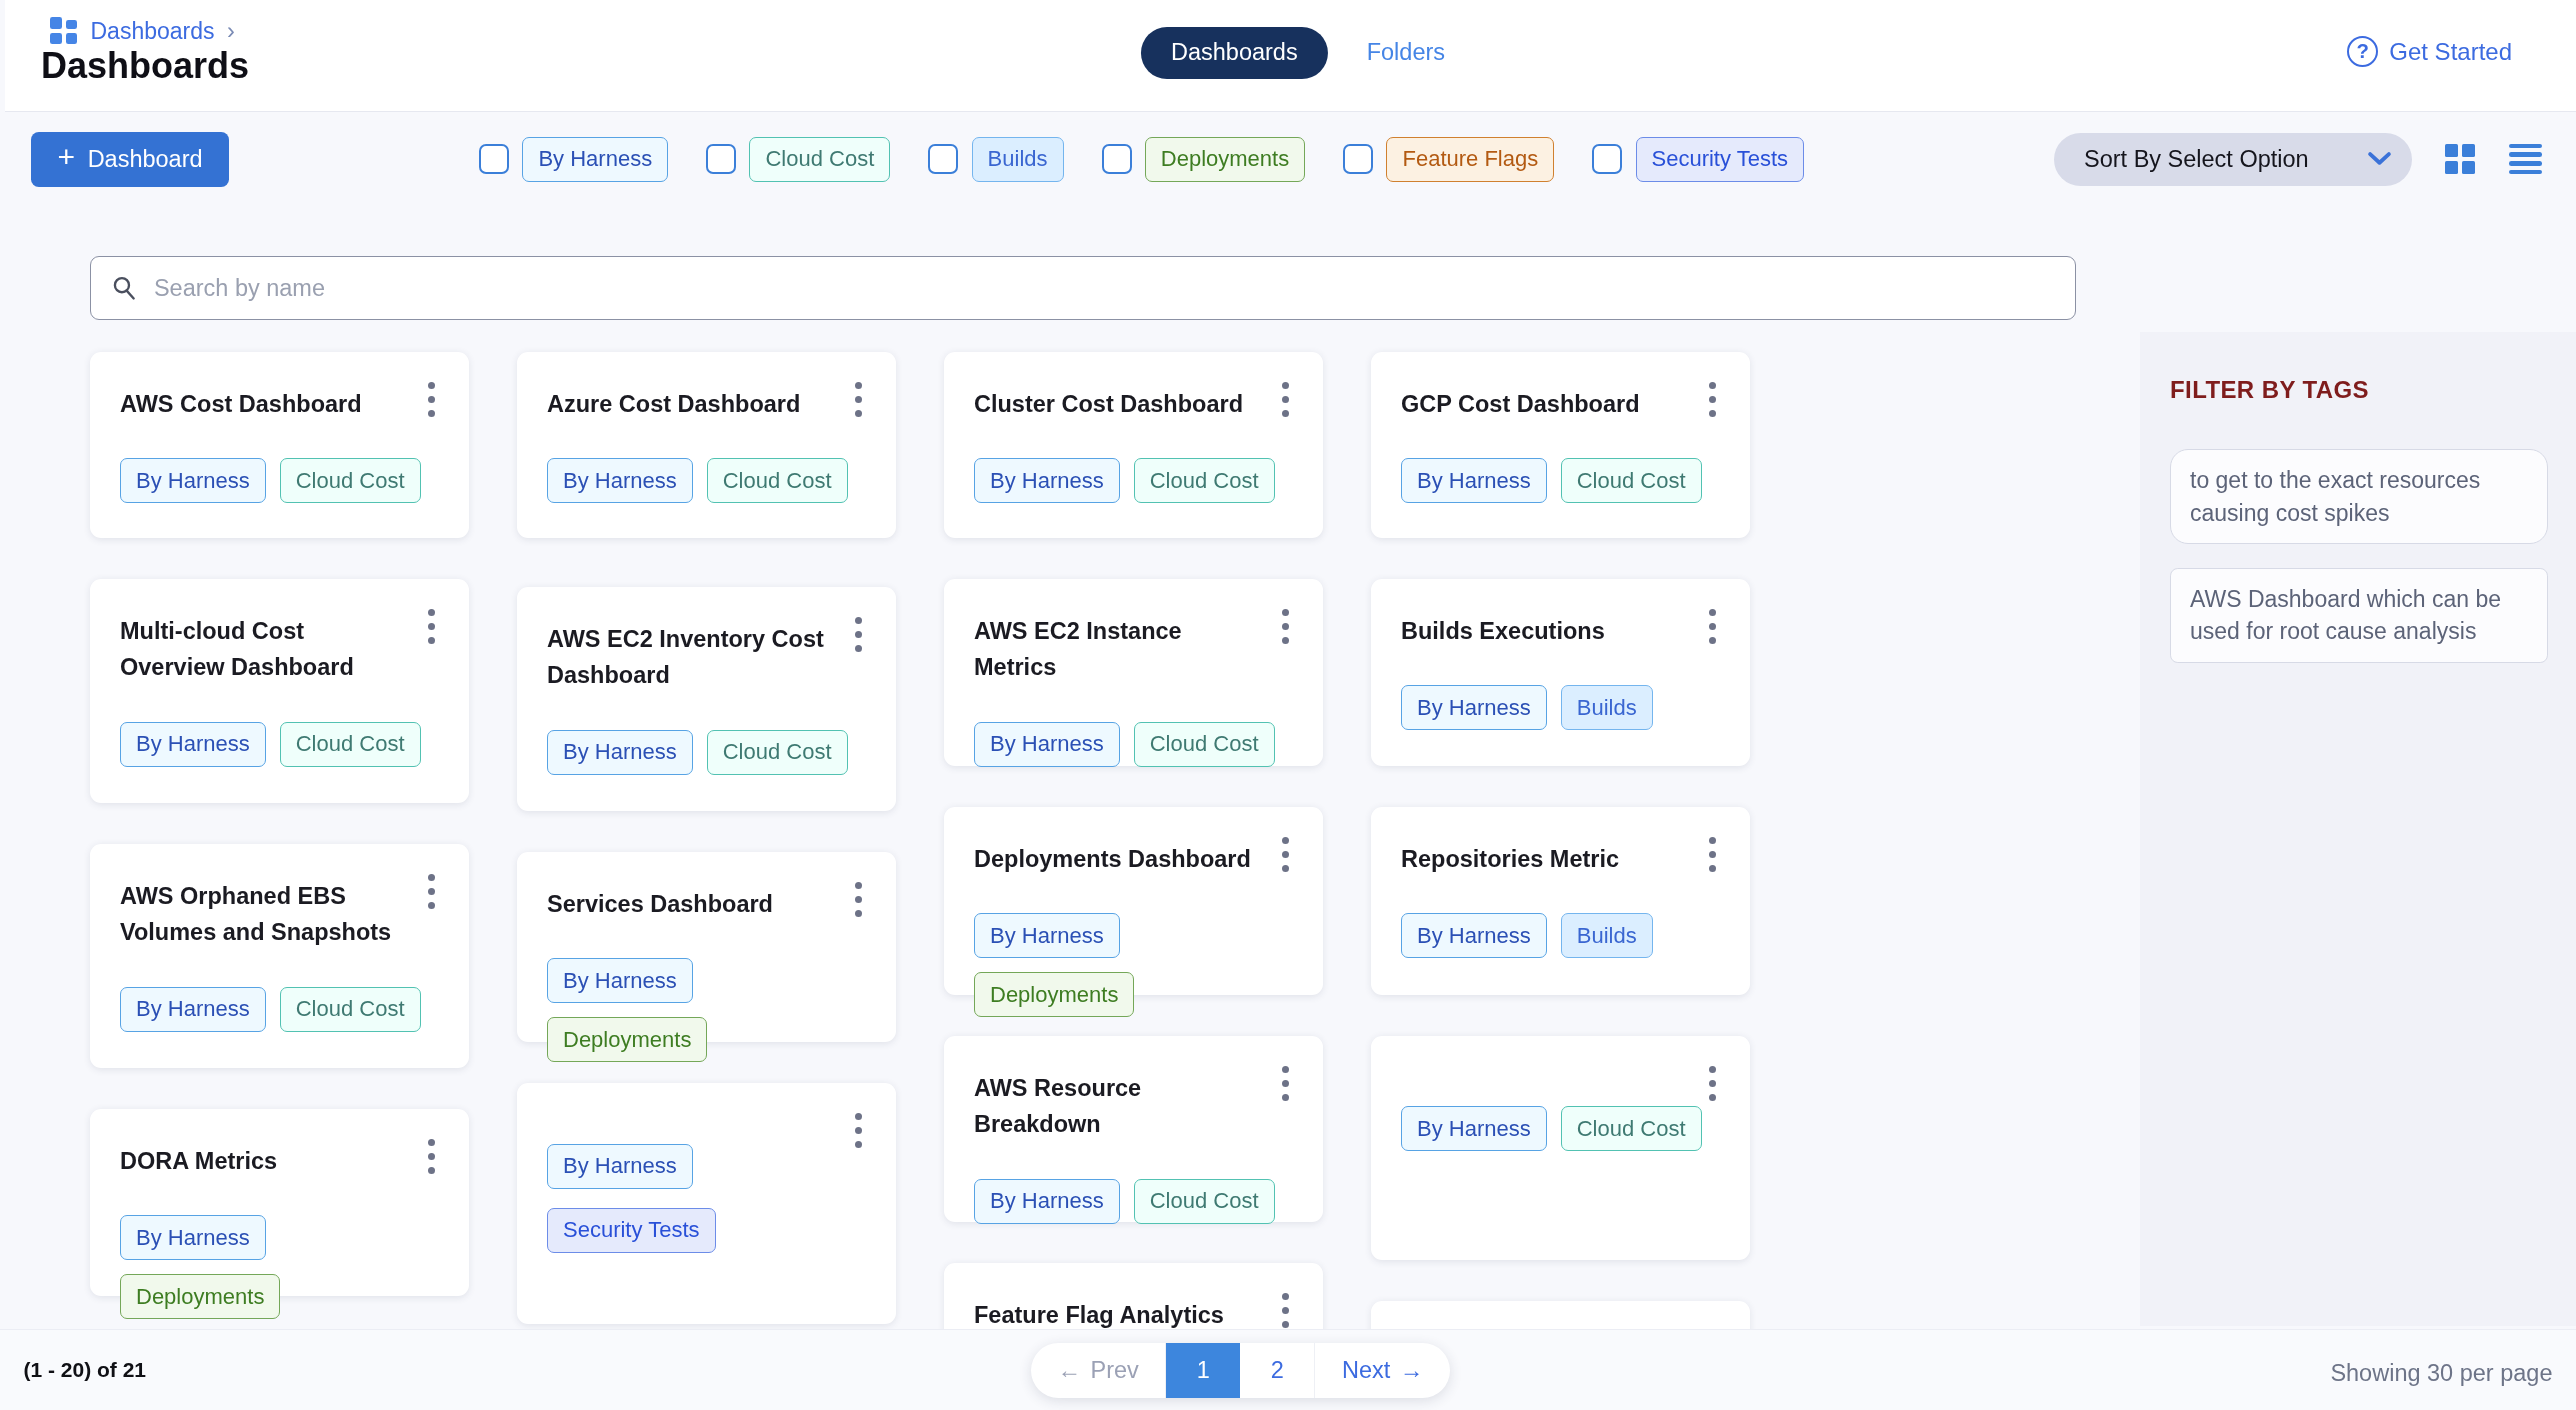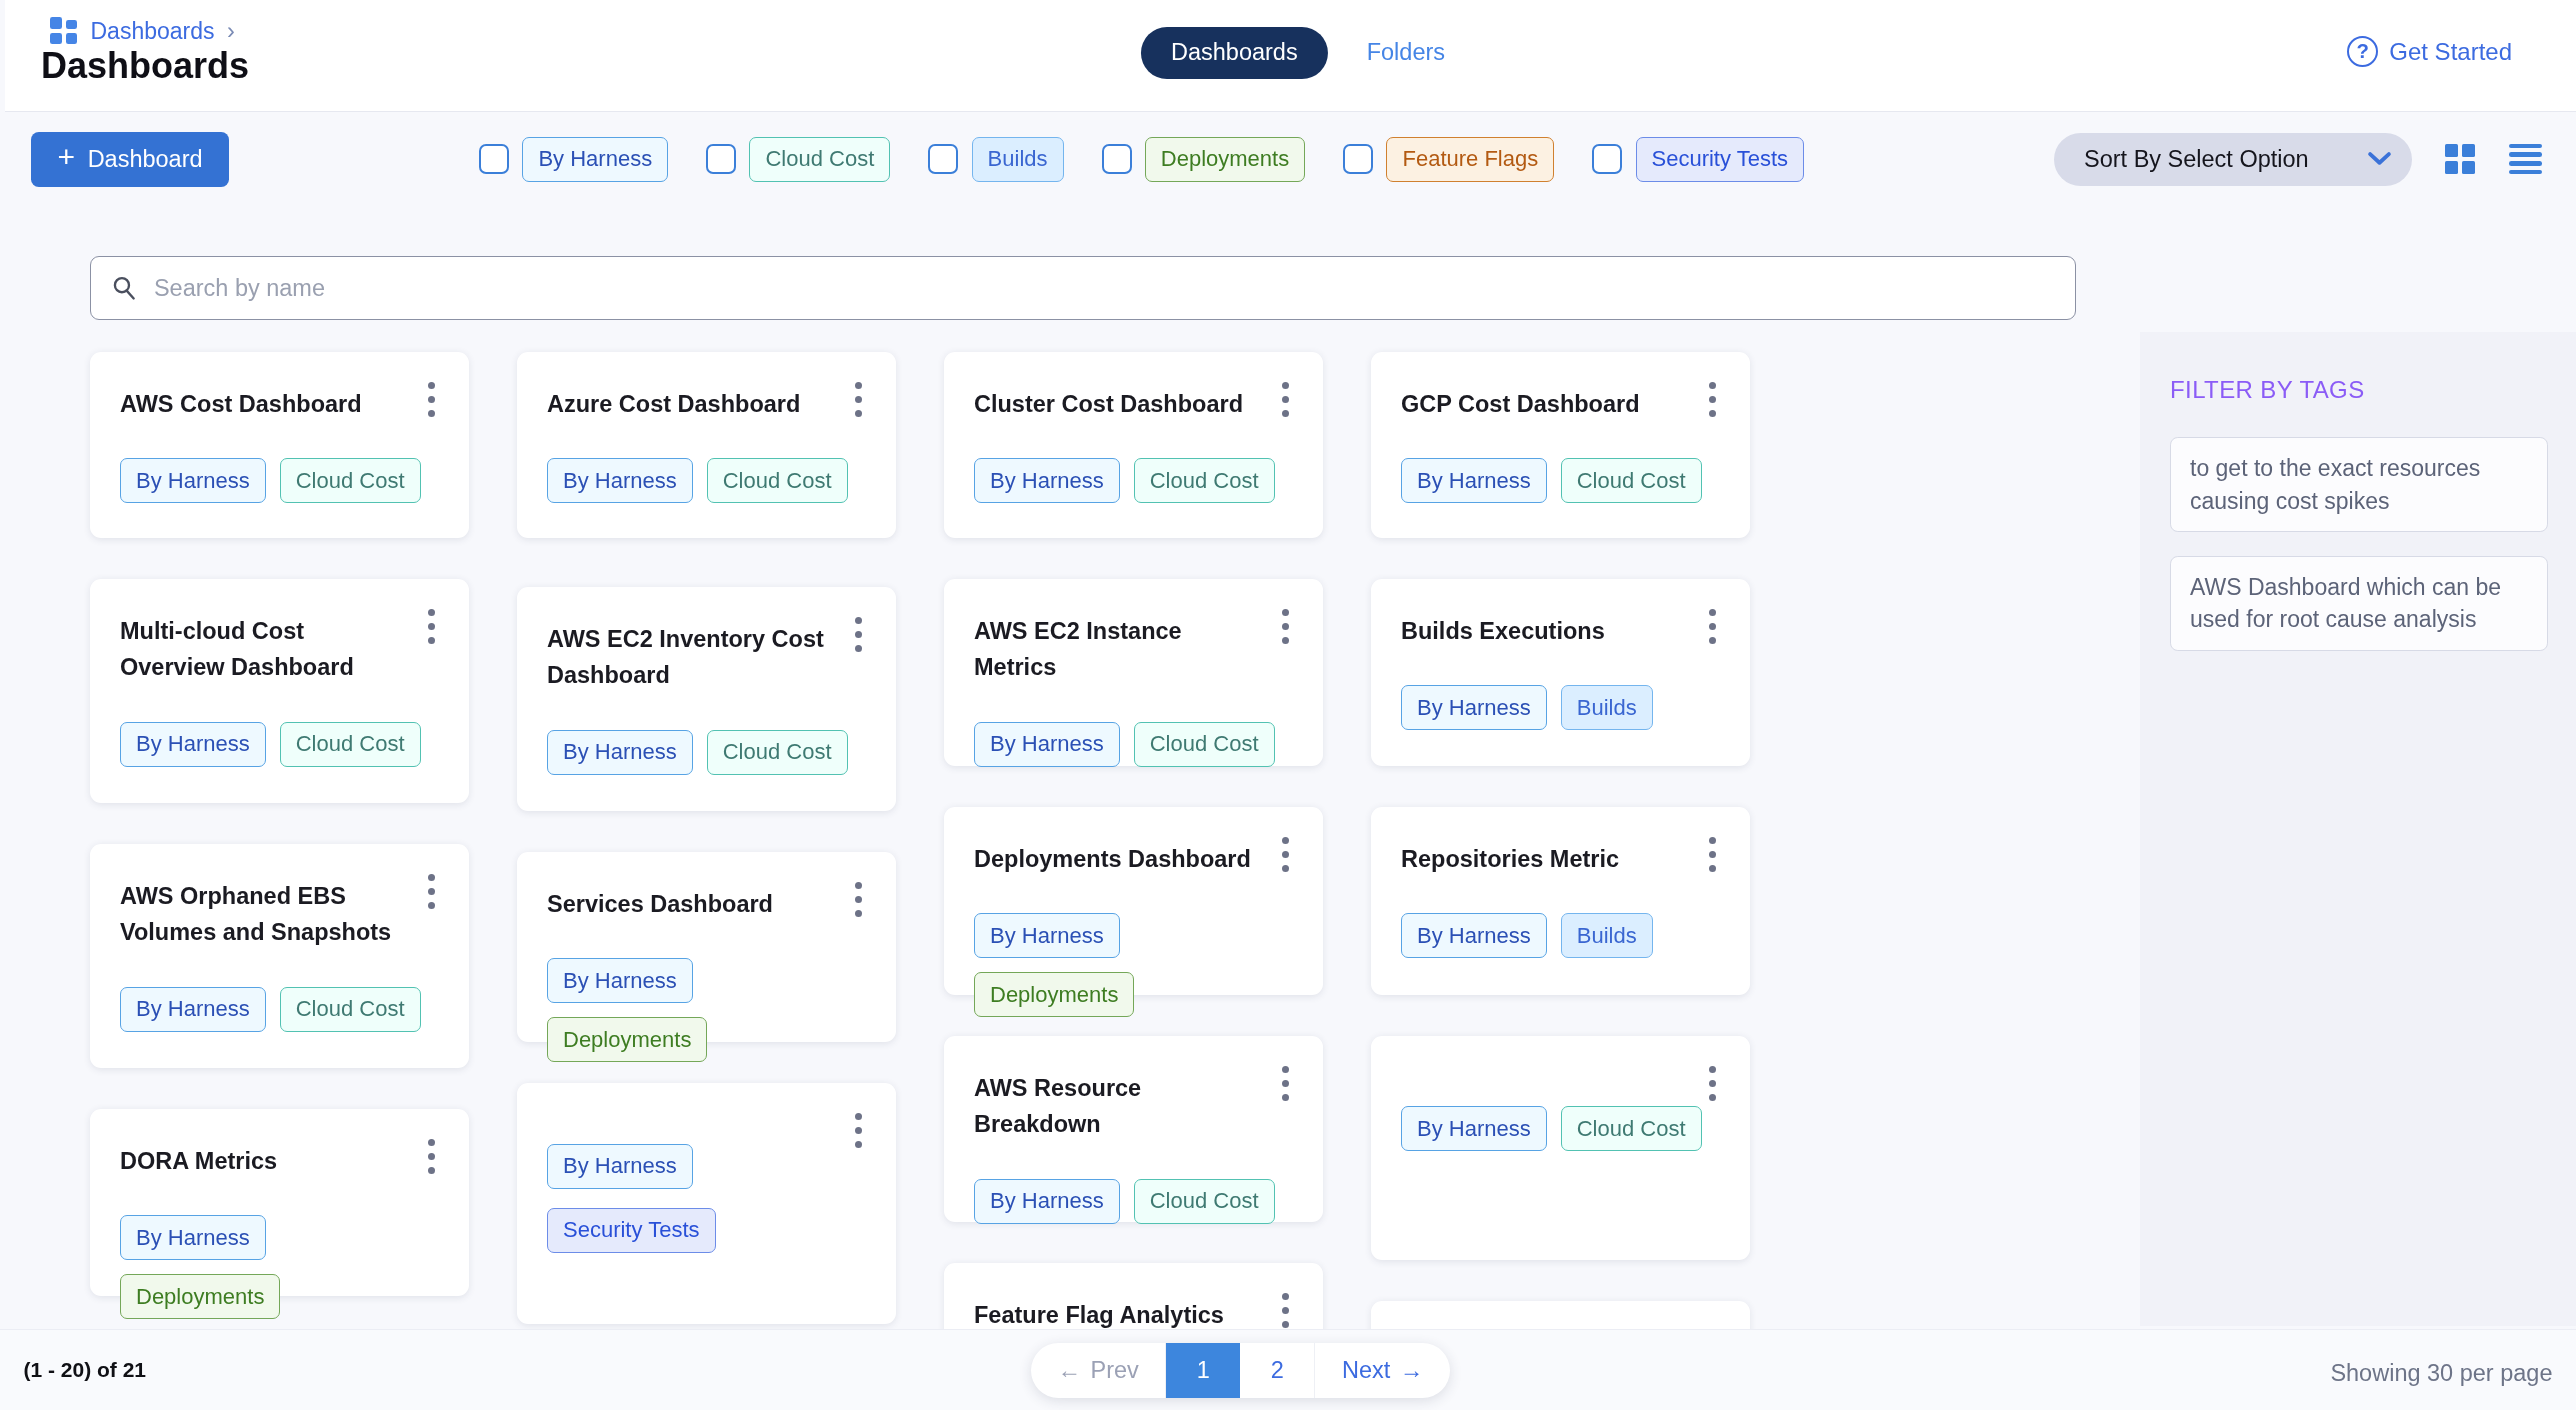--- a/index.html
+++ b/index.html
@@ -71,7 +71,7 @@
   
   .tags-panel{position:absolute;left:2140px;top:332px;width:436px;height:994px;
               background:#f1f2f8;z-index:2;box-sizing:border-box;}
-  .tags-panel h2{margin:44px 0 12px 30px;font-size:24px;color:#8b5cf6;font-weight:normal;
+  .tags-panel h2{margin:44px 0 12px 30px;font-size:24px;color:#7f1d1d;font-weight:bold;
                  letter-spacing:0.4px;}
   .tag-box{margin:23.5px 28px 0 30px;background:#fcfcfe;border:1.6px solid #d7dae6;border-radius:7.8px;
            padding:14px 19px;font-size:23px;line-height:1.42;color:#5c6378;cursor:pointer;}

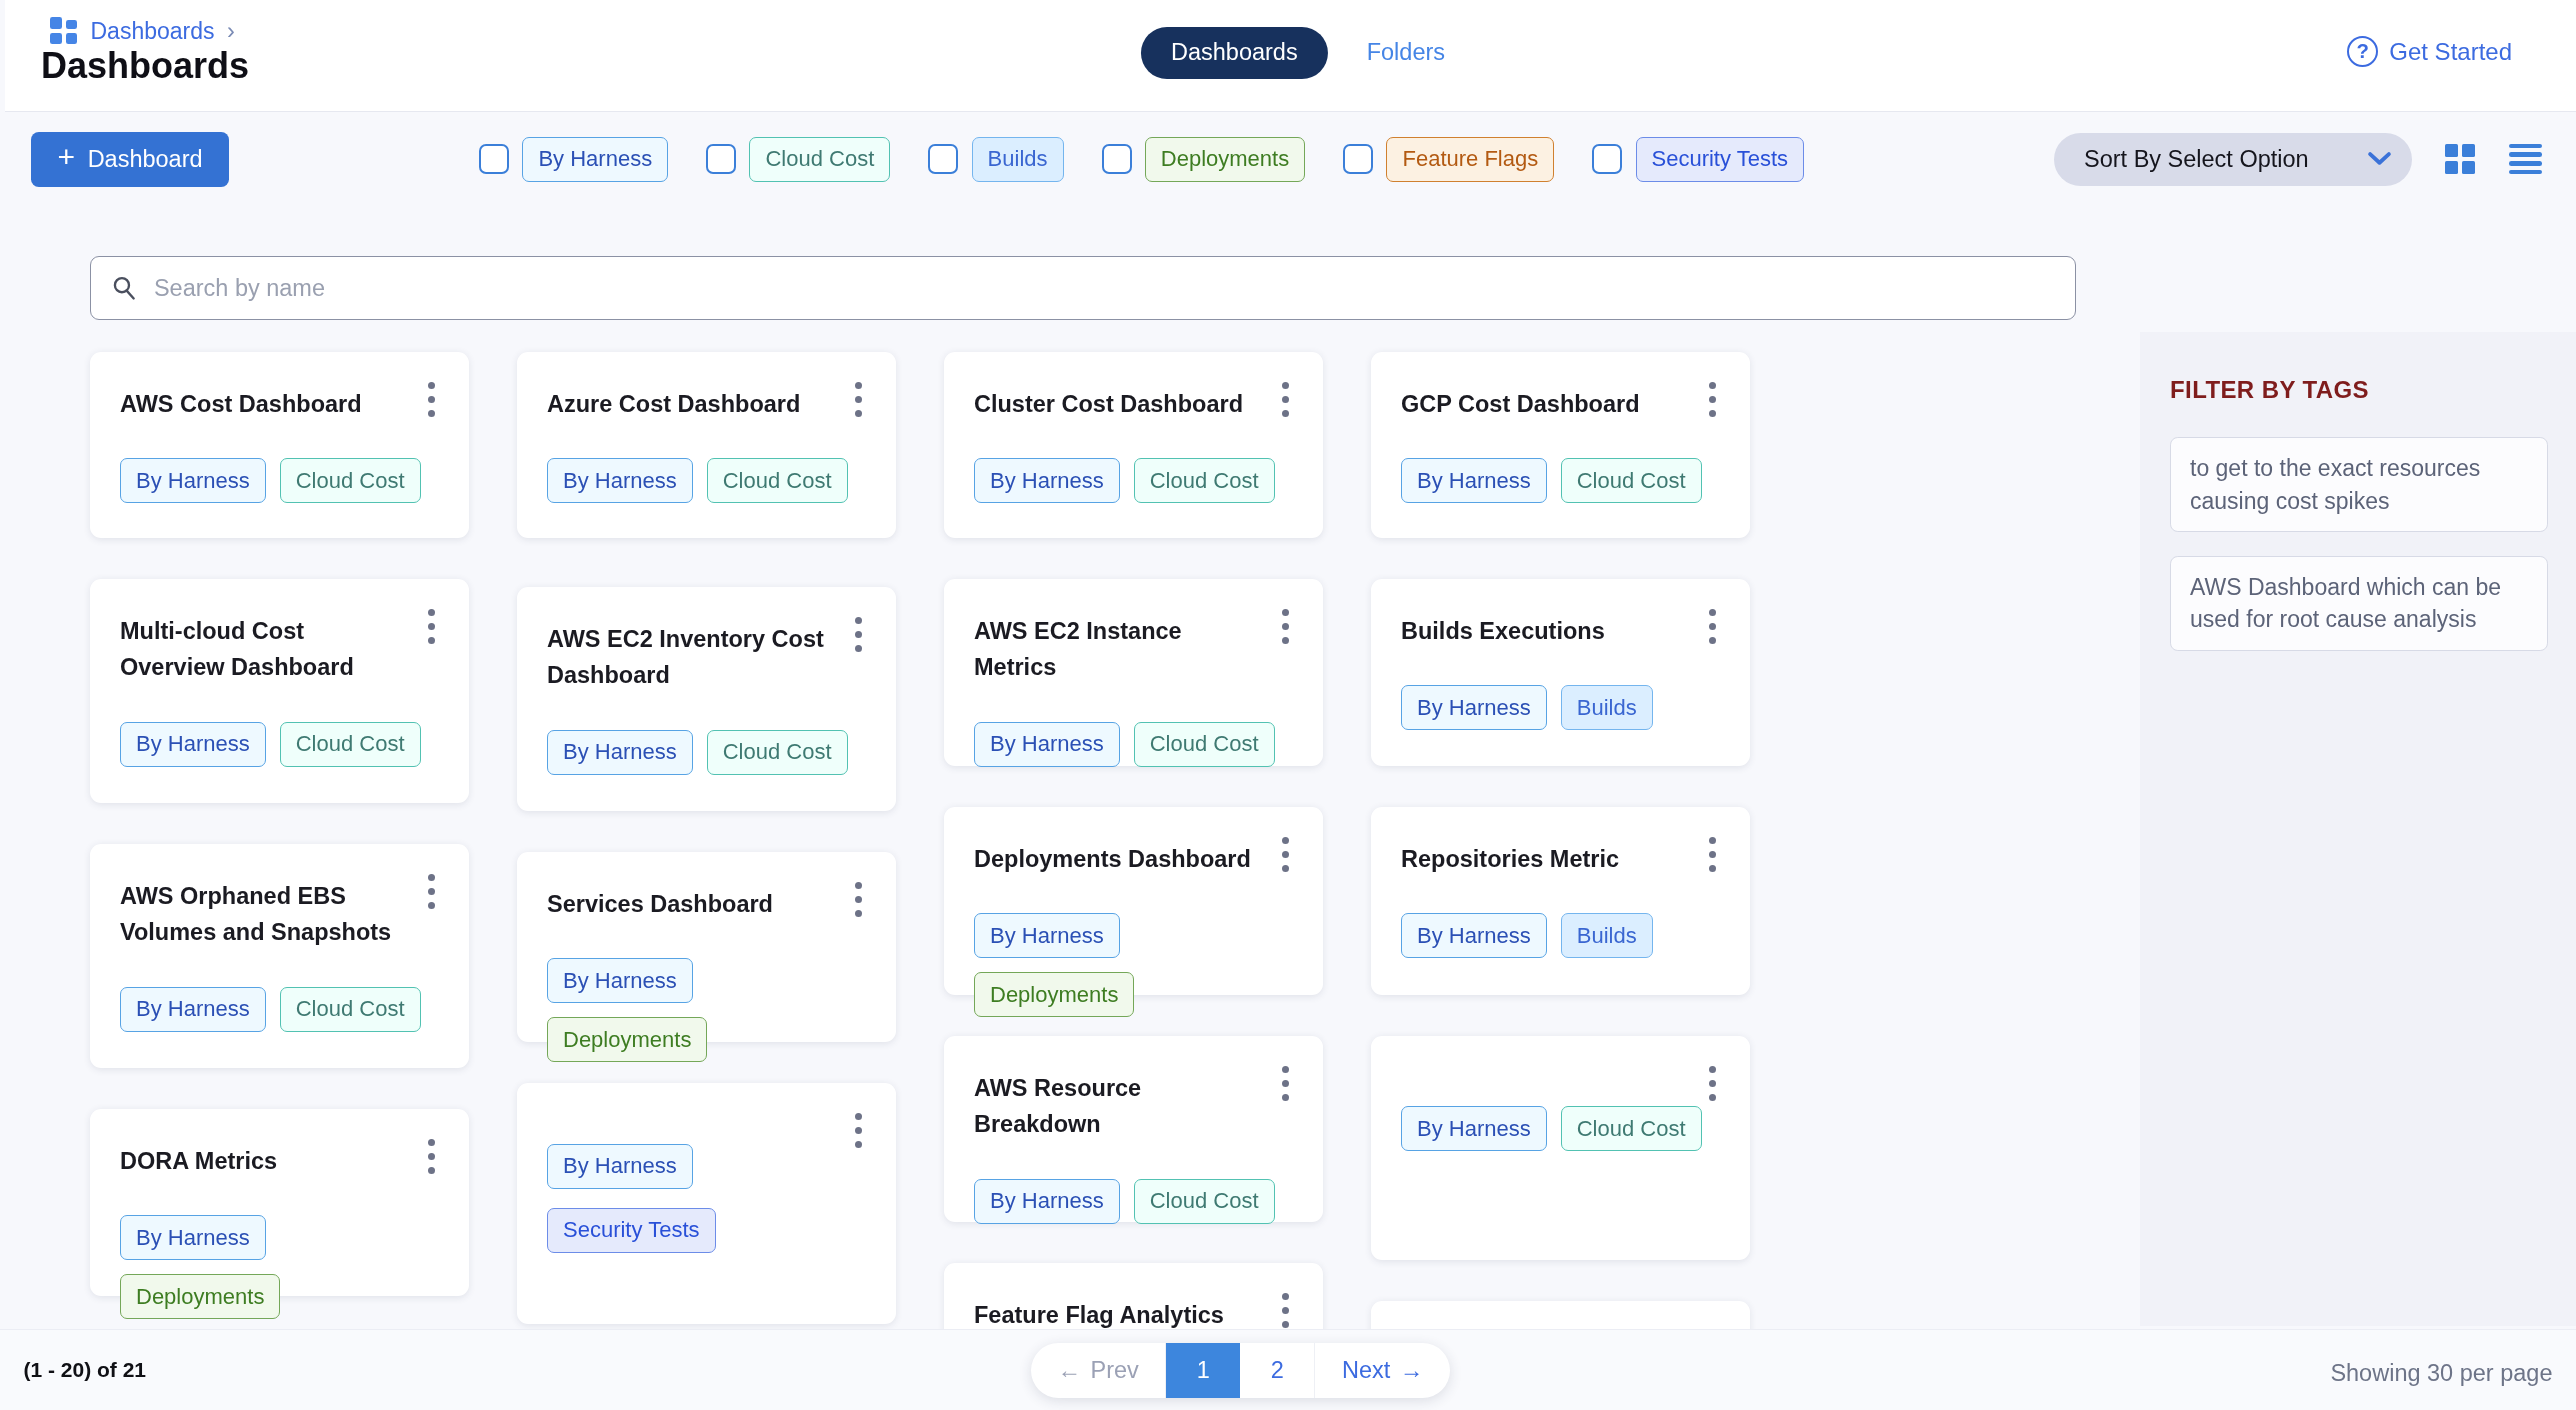--- a/index.html
+++ b/index.html
@@ -75,7 +75,7 @@
                  letter-spacing:0.4px;}
   .tag-box{margin:23.5px 28px 0 30px;background:#fcfcfe;border:1.6px solid #d7dae6;border-radius:7.8px;
            padding:14px 19px;font-size:23px;line-height:1.42;color:#5c6378;cursor:pointer;}
-  .tag-box:first-of-type{margin-top:33px;}
+  .tag-box:first-of-type{margin-top:45px;border-radius:18px;}
   
   .footer{position:absolute;bottom:0;left:0;width:100%;height:81px;background:#f9fafd;
           border-top:0.8px solid #ebedf4;z-index:10;}

